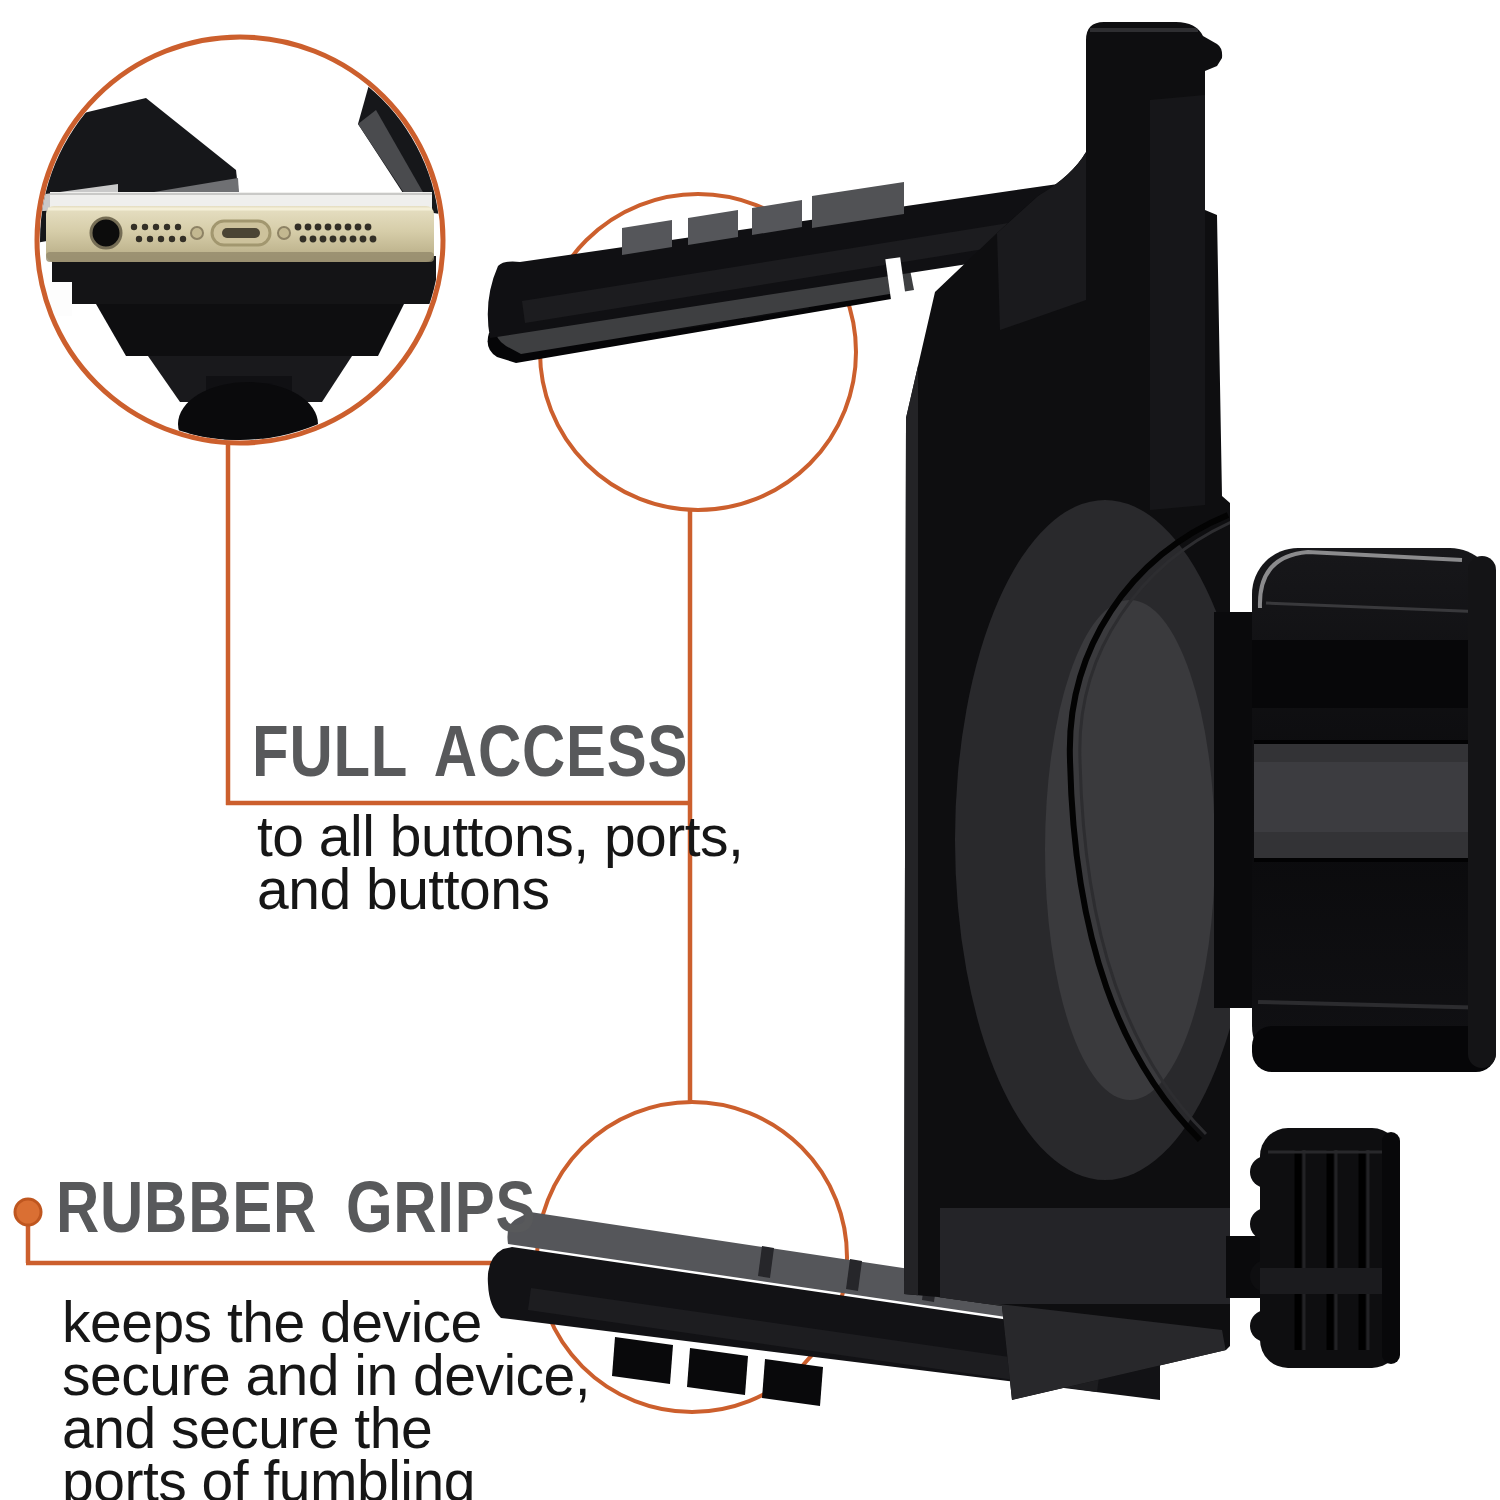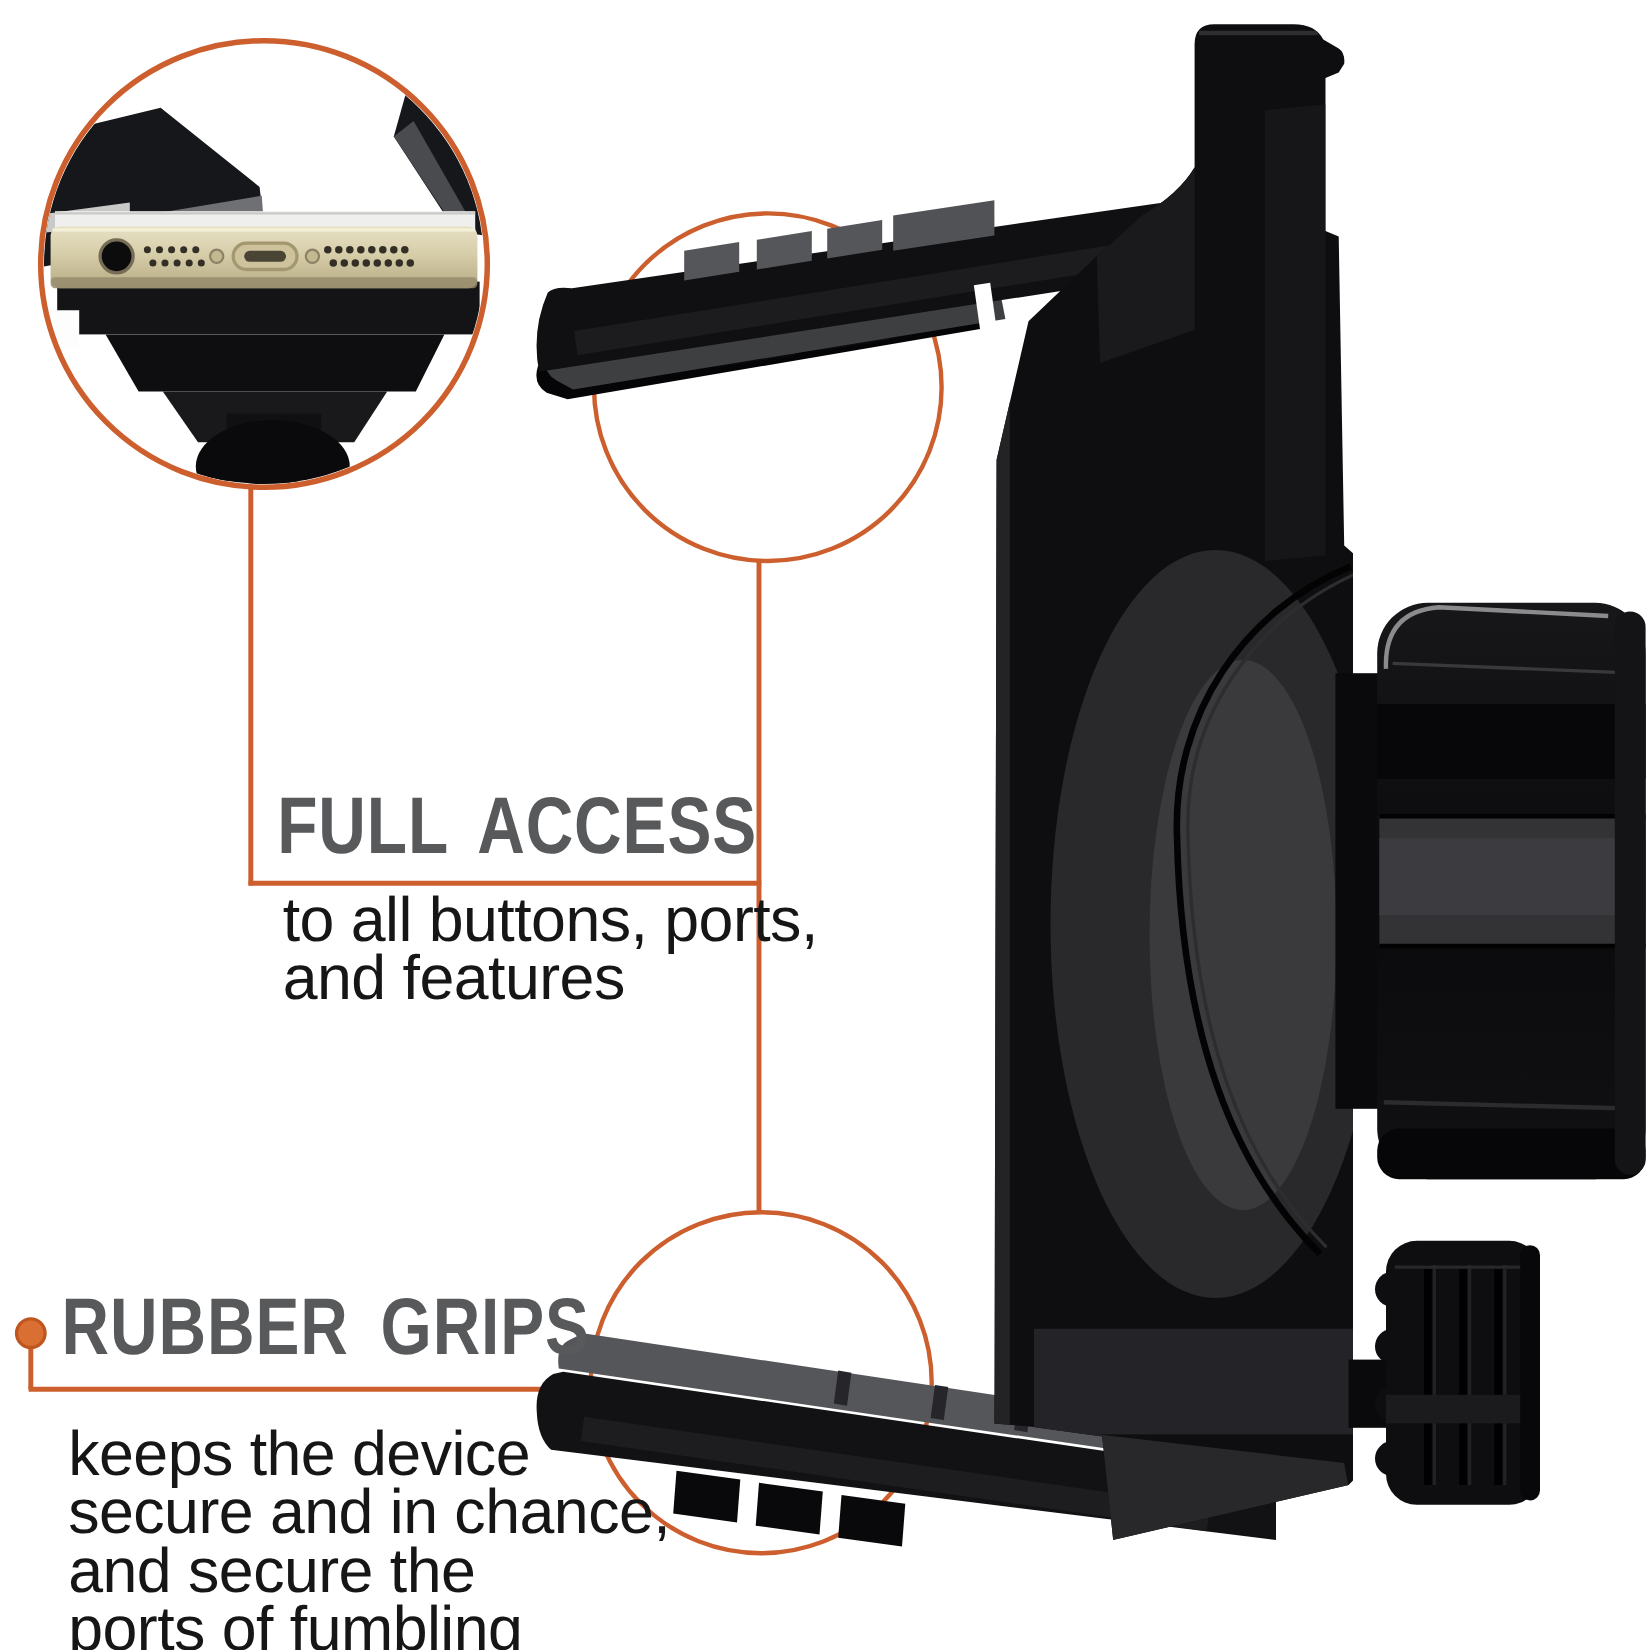--- a/index.html
+++ b/index.html
@@ -220,7 +220,7 @@
 
   <div class="callout-body full-access-body" style="color: rgb(22, 22, 22);">
     <div>to all buttons, ports,</div>
-    <div>and features</div>
+    <div>and buttons</div>
   </div>
 
   <div class="callout-heading rubber-grips-heading" style="color: rgb(88, 89, 91);">RUBBER GRIPS</div>

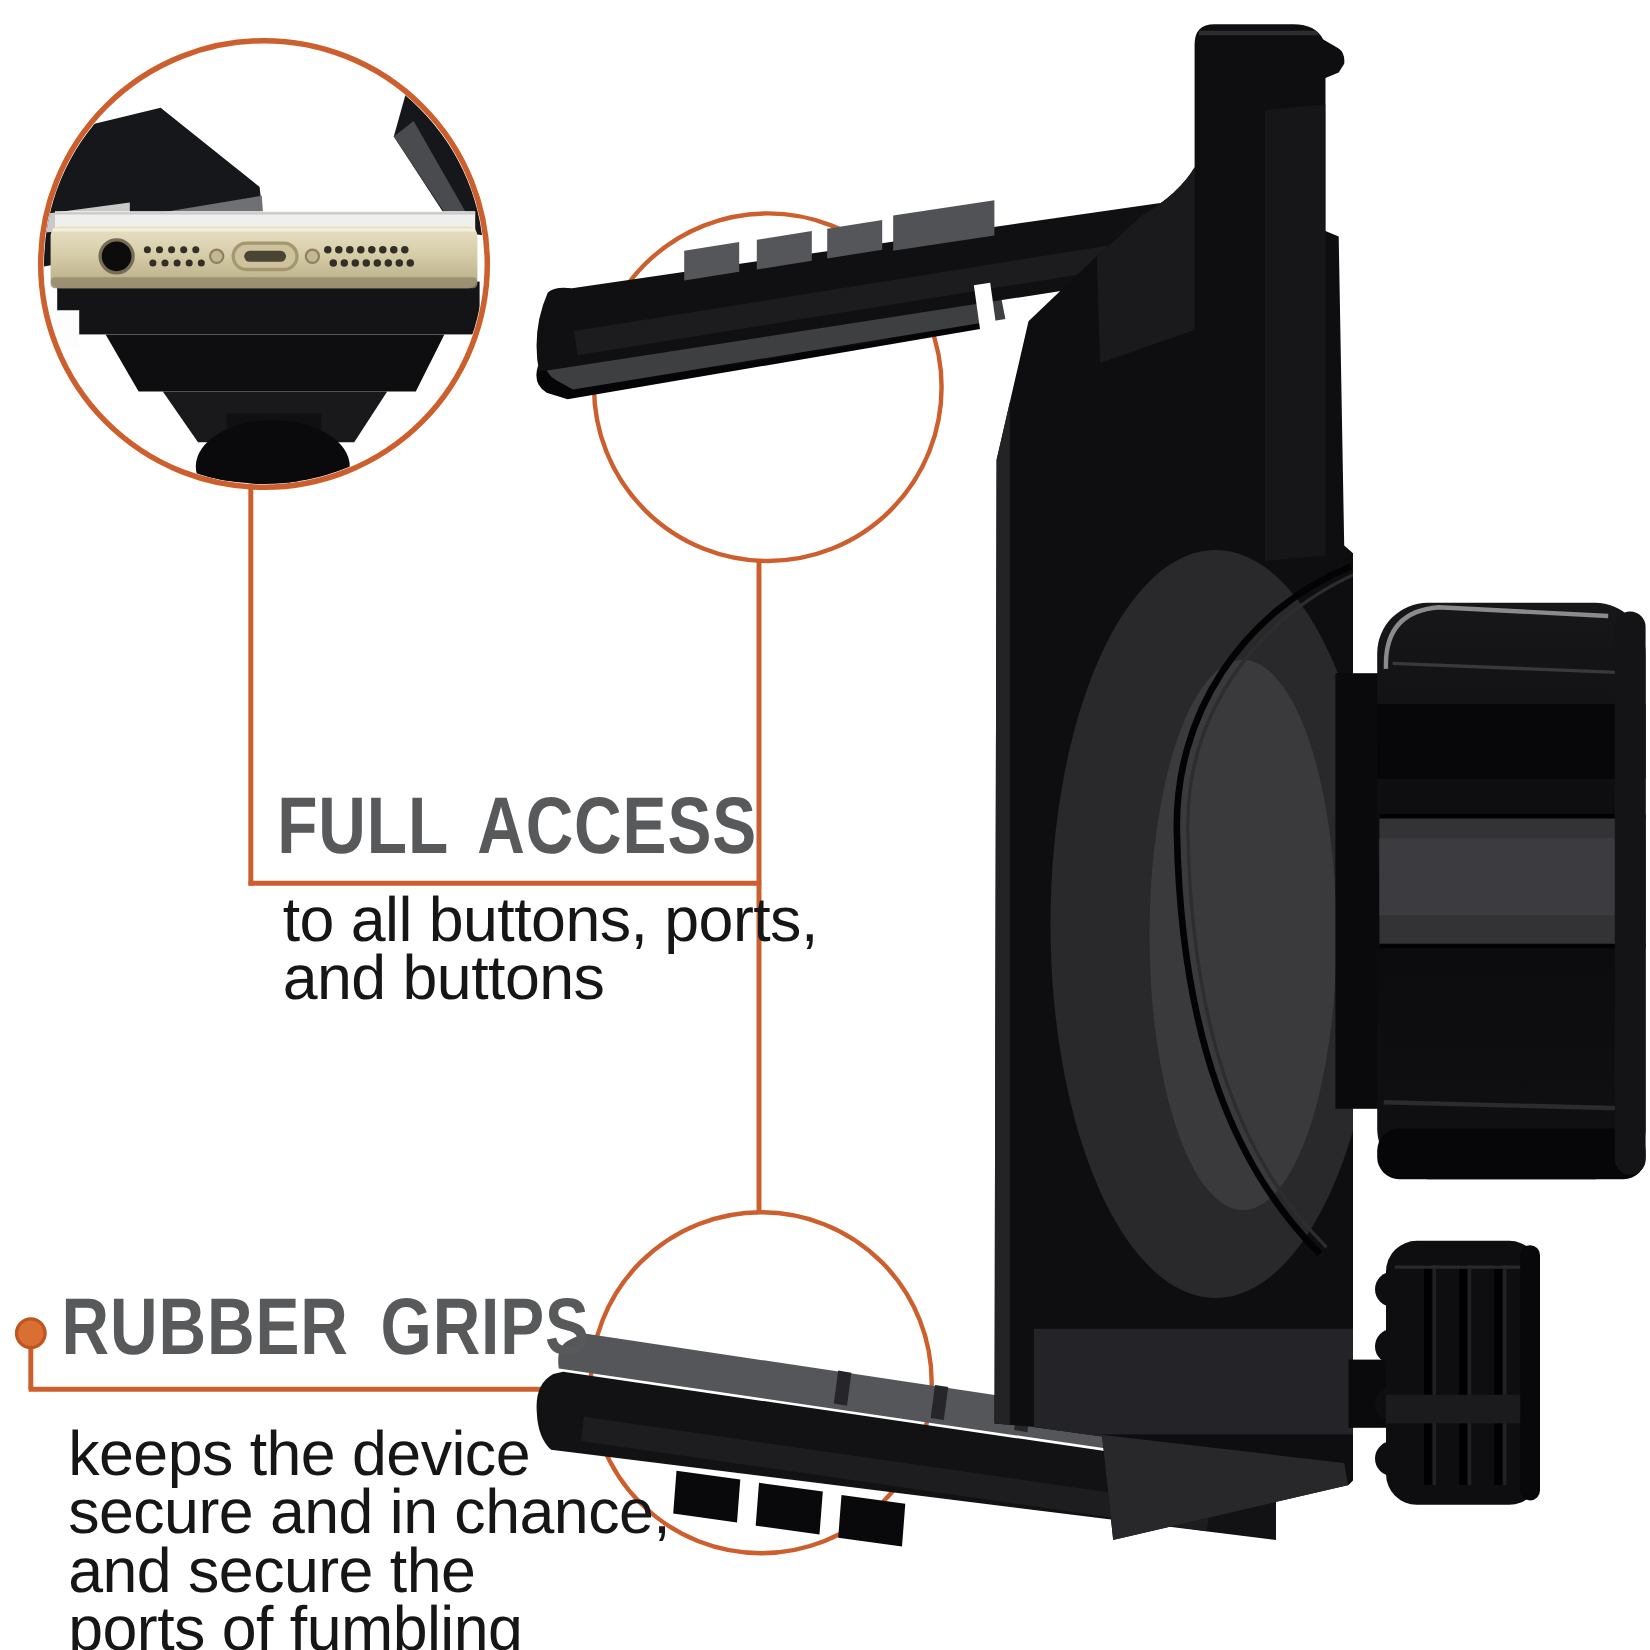--- a/index.html
+++ b/index.html
@@ -227,7 +227,7 @@
 
   <div class="callout-body rubber-grips-body" style="color: rgb(22, 22, 22); margin-top: 28px;">
     <div>keeps the device</div>
-    <div>secure and in chance,</div>
+    <div>secure and in device,</div>
     <div>and secure the</div>
     <div>ports of fumbling</div>
   </div>

